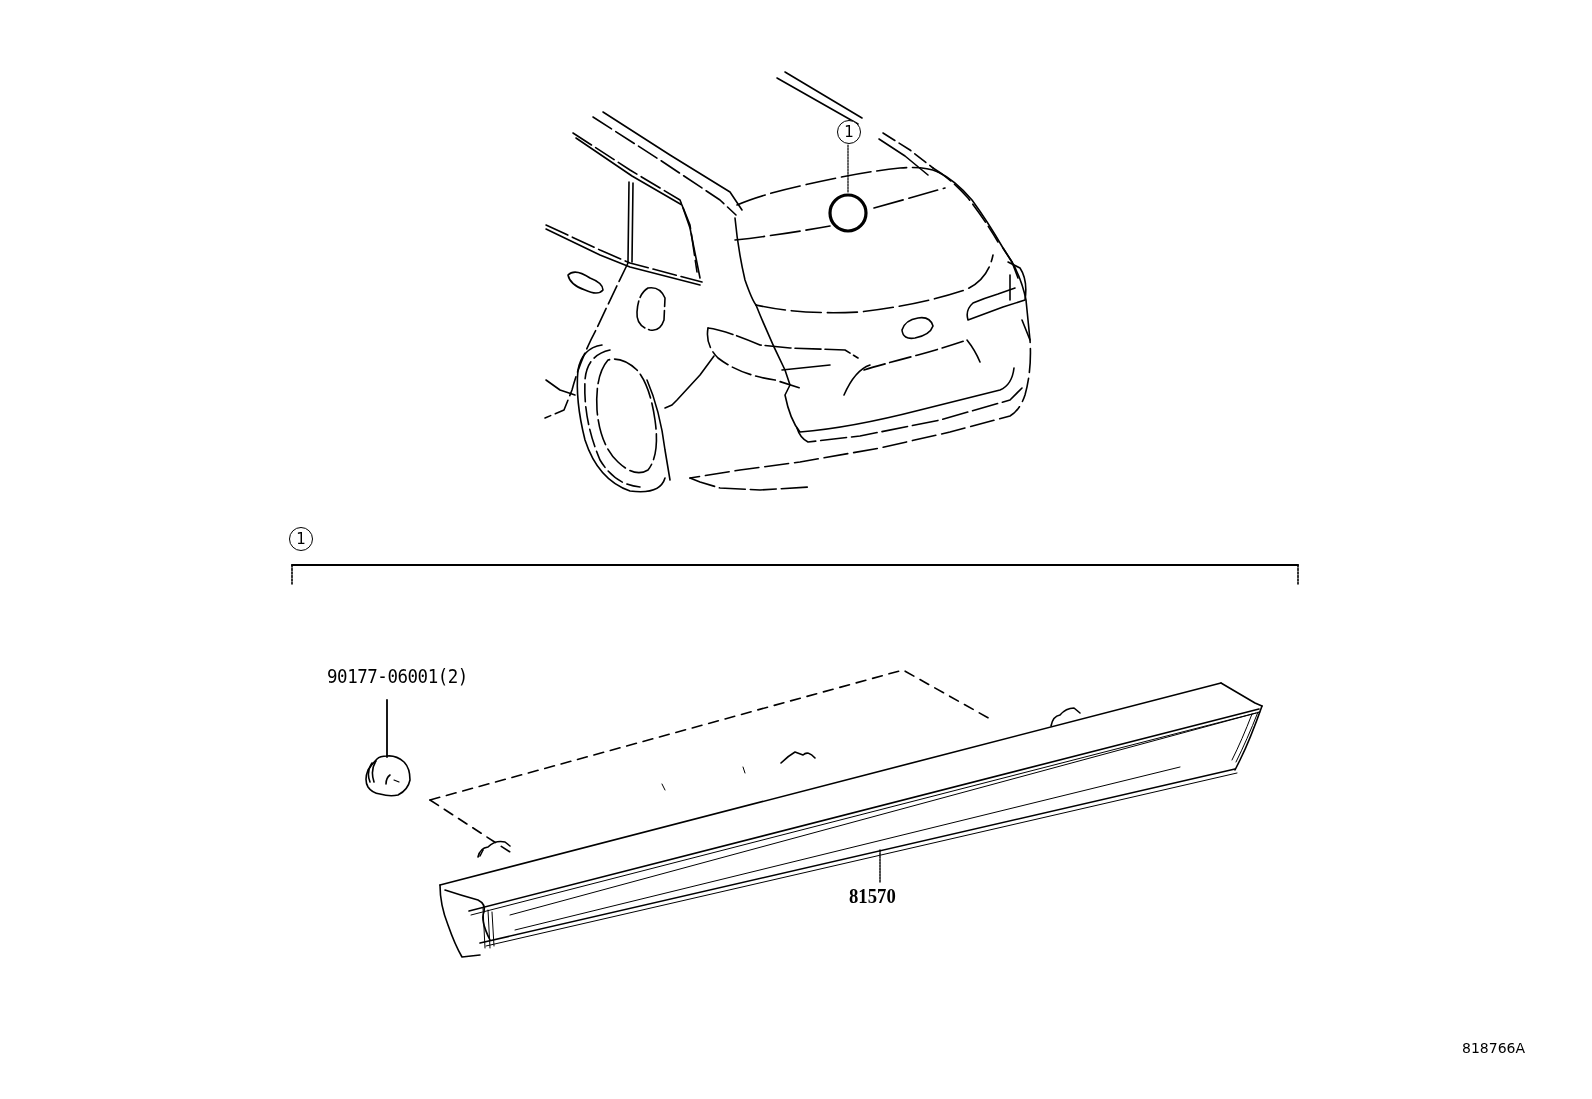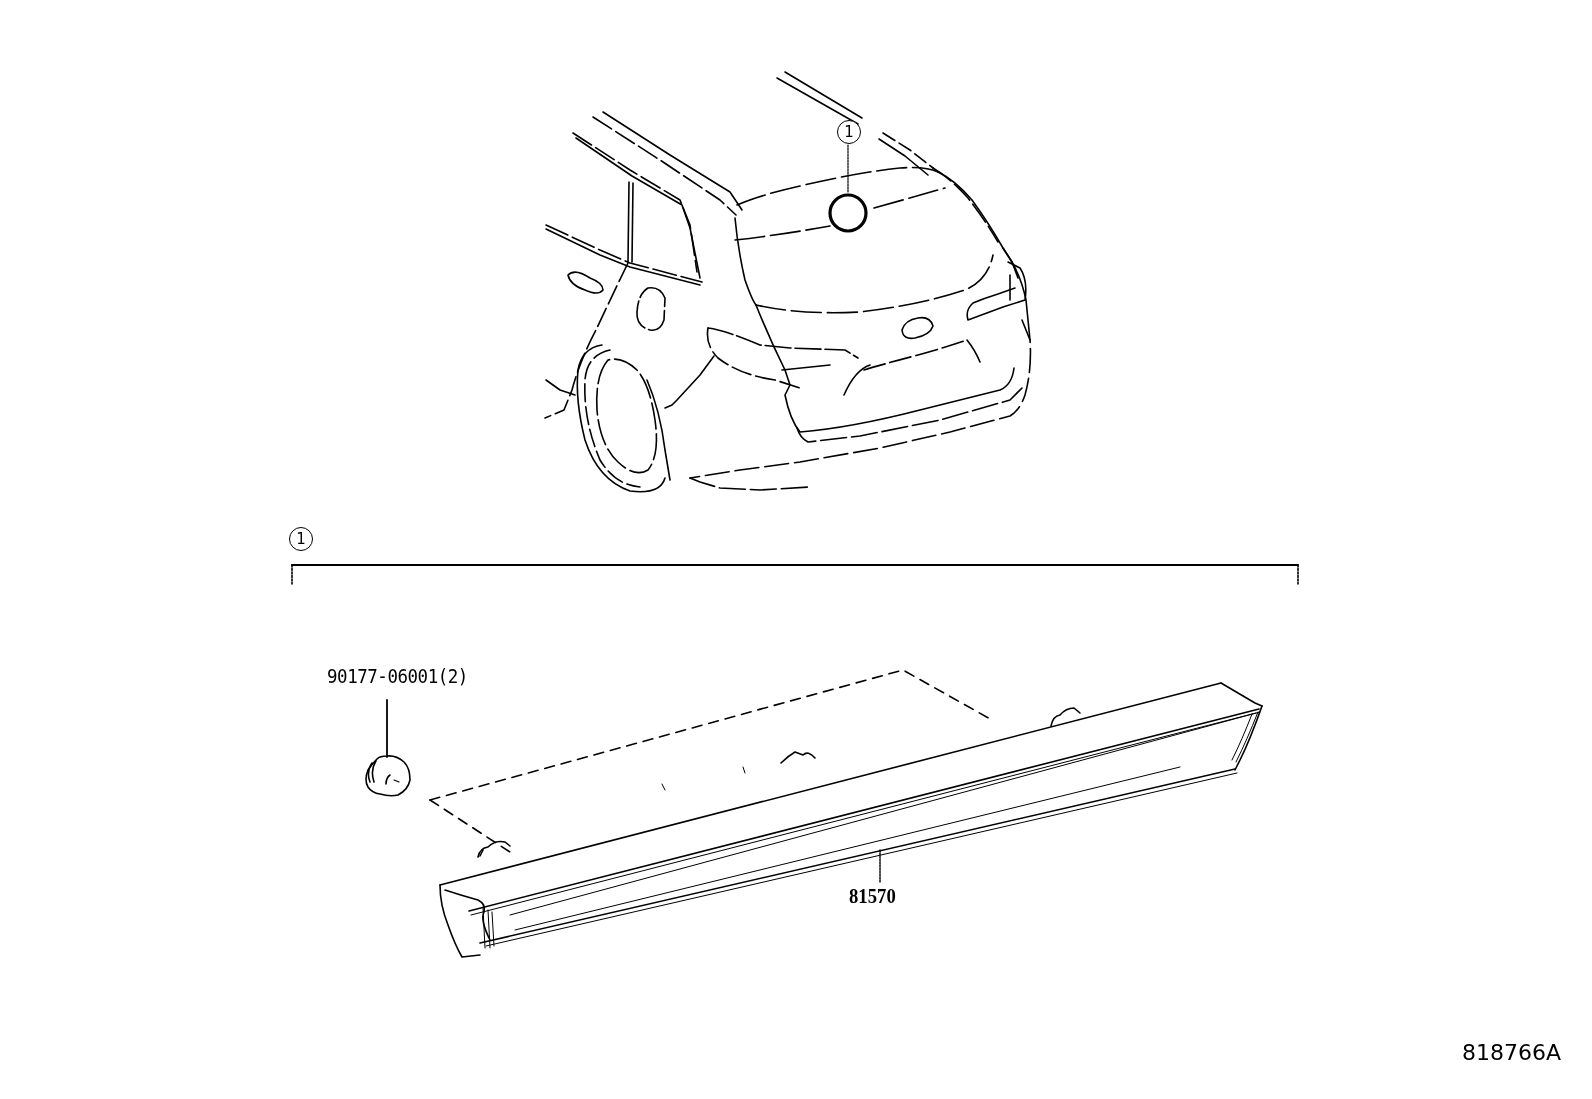--- a/index.html
+++ b/index.html
@@ -8,7 +8,7 @@
     .label { position: absolute; font-family: "DejaVu Sans Mono", "Liberation Mono", monospace; color: #000; white-space: nowrap; }
     .part-90177 { left: 327px; top: 665px; font-size: 19px; letter-spacing: -0.5px; transform: scaleX(0.92); transform-origin: left top; }
     .part-81570 { left: 849px; top: 883px; font-size: 22px; font-family: "Liberation Serif", "DejaVu Serif", serif; font-weight: bold; transform: scaleX(0.85); transform-origin: left top; }
-    .drawing-id { left: 1462px; top: 1040px; font-size: 22px; font-family: "DejaVu Sans", "Liberation Sans", sans-serif; }
+    .drawing-id { left: 1462px; top: 1040px; font-size: 14px; font-family: "DejaVu Sans", "Liberation Sans", sans-serif; }
     .callout { position: absolute; width: 22px; height: 22px; border: 1.5px solid #000; border-radius: 50%; font-family: "DejaVu Sans", "Liberation Sans", sans-serif; font-size: 15px; line-height: 22px; text-align: center; background: #fff; }
     .callout-car { left: 837px; top: 120px; }
     .callout-group { left: 289px; top: 527px; }

